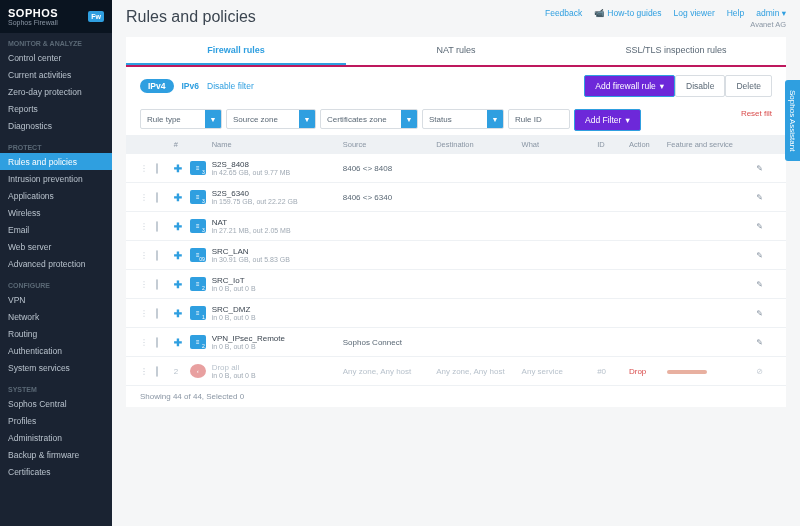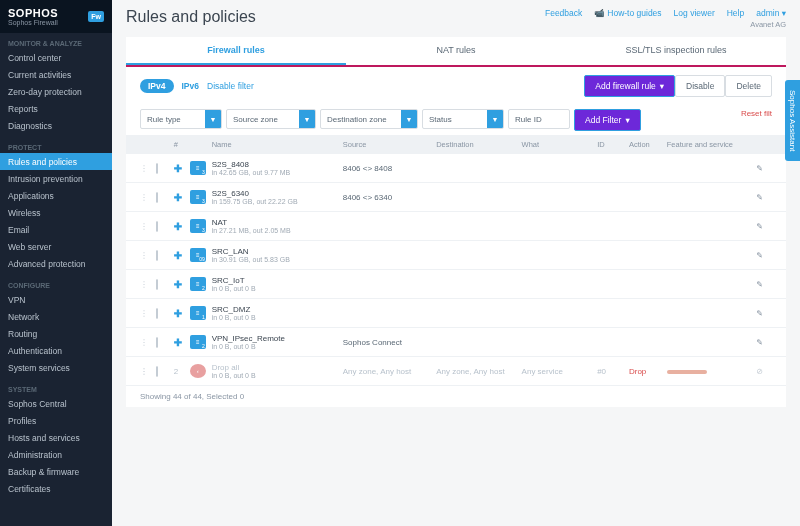--- a/index.html
+++ b/index.html
@@ -157,7 +157,7 @@
           <span class="car">▼</span>
         </div>
       <div class="sel" style="width:98px">
-          <span class="lbl">Destination zone</span>
+          <span class="lbl">Certificates zone</span>
           <span class="car">▼</span>
         </div>
       <div class="sel" style="width:82px">

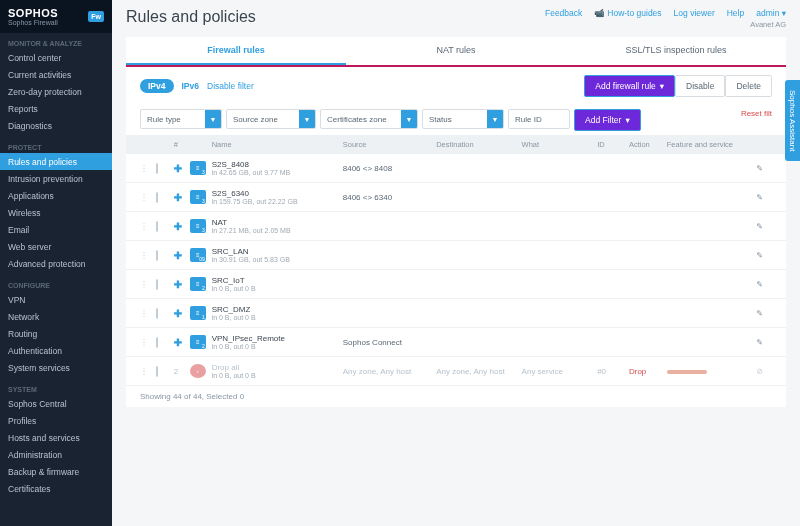--- a/index.html
+++ b/index.html
@@ -108,7 +108,6 @@
           <div class="nav-head">SYSTEM</div>
           <div class="nav-item">Sophos Central</div>
           <div class="nav-item">Profiles</div>
-          <div class="nav-item">Hosts and services</div>
           <div class="nav-item">Administration</div>
           <div class="nav-item">Backup &amp; firmware</div>
           <div class="nav-item">Certificates</div>

